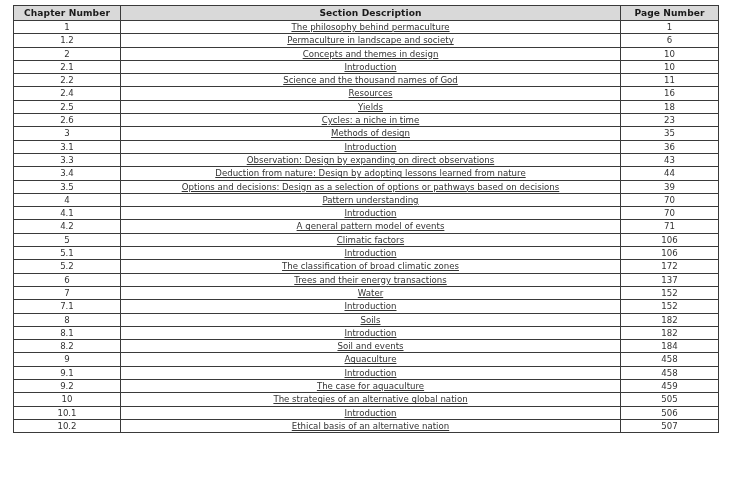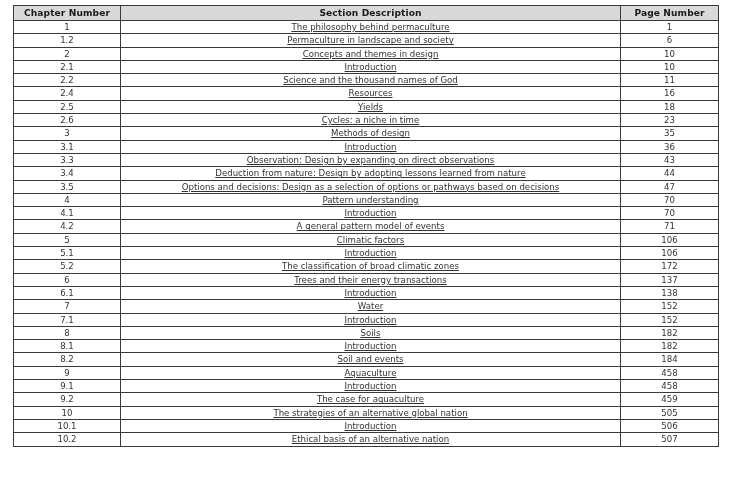--- a/index.html
+++ b/index.html
@@ -142,7 +142,7 @@
         <tr>
           <td class="chap">3.5</td>
           <td class="sec">Options and decisions: Design as a selection of options or pathways based on decisions</td>
-          <td class="pg">47</td>
+          <td class="pg">39</td>
         </tr>
         <tr>
           <td class="chap">4</td>

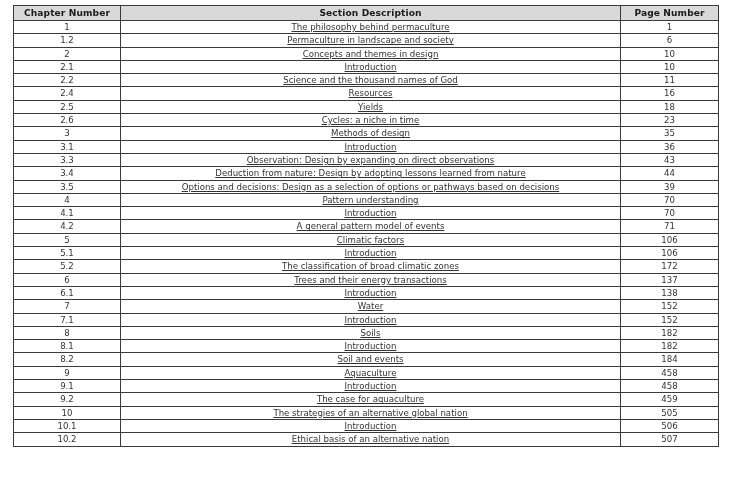--- a/index.html
+++ b/index.html
@@ -180,11 +180,6 @@
           <td class="pg">137</td>
         </tr>
         <tr>
-          <td class="chap">6.1</td>
-          <td class="sec">Introduction</td>
-          <td class="pg">138</td>
-        </tr>
-        <tr>
           <td class="chap">7</td>
           <td class="sec">Water</td>
           <td class="pg">152</td>

